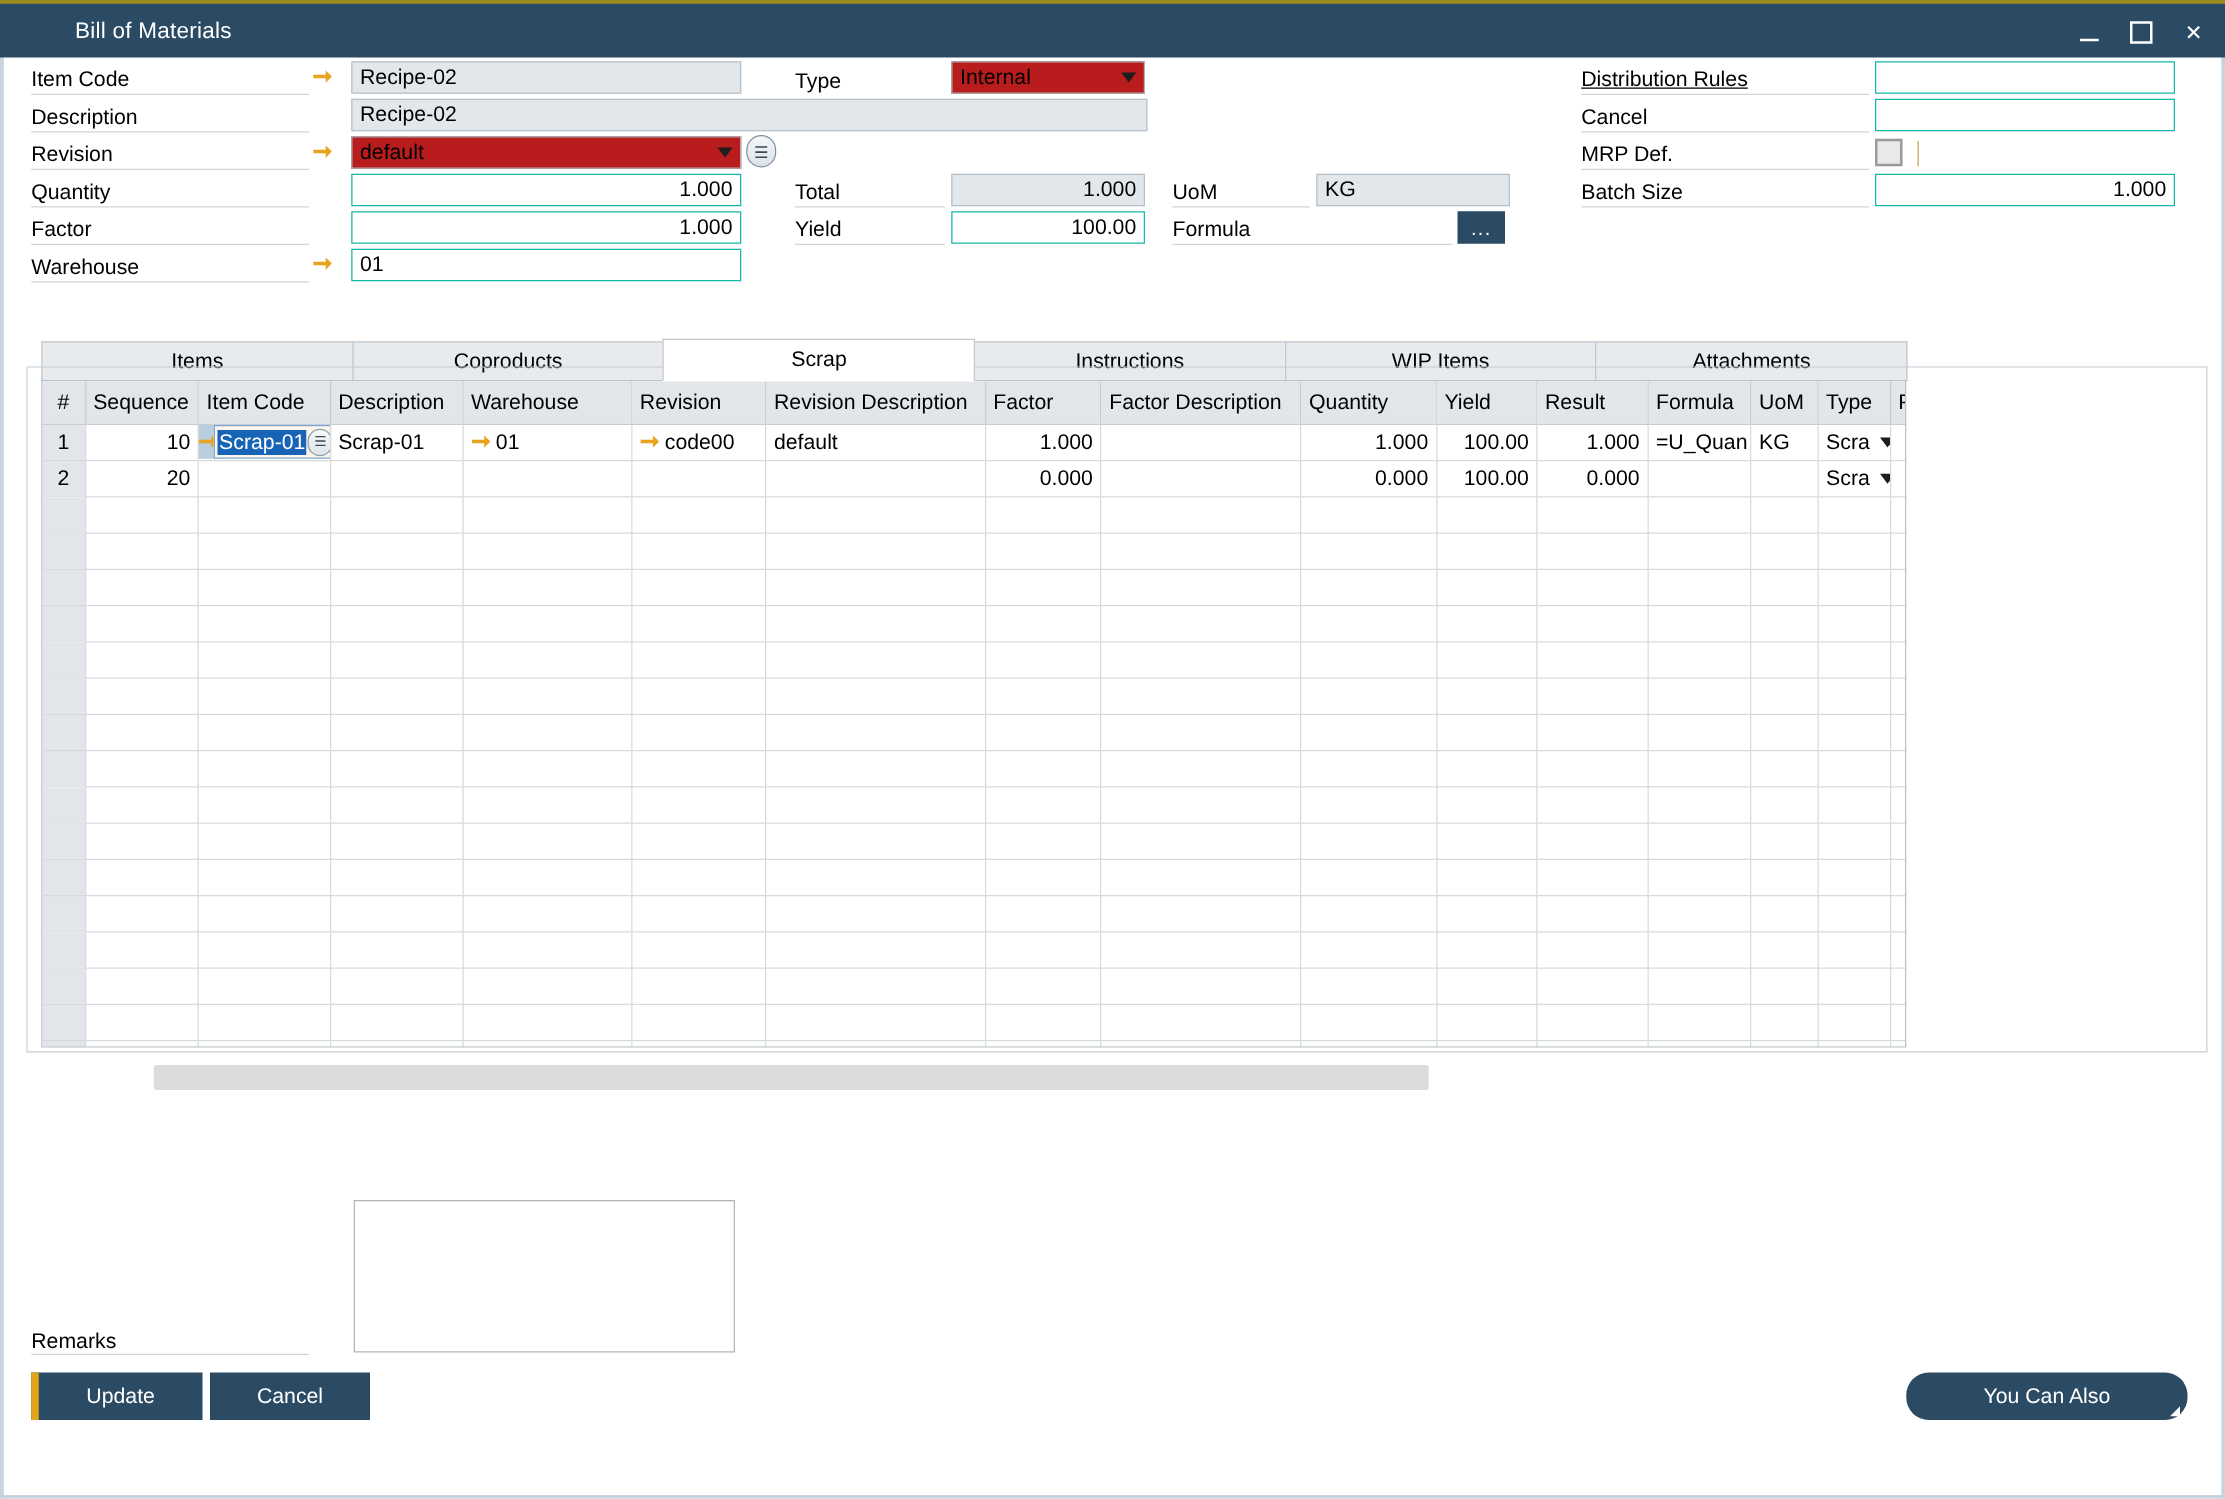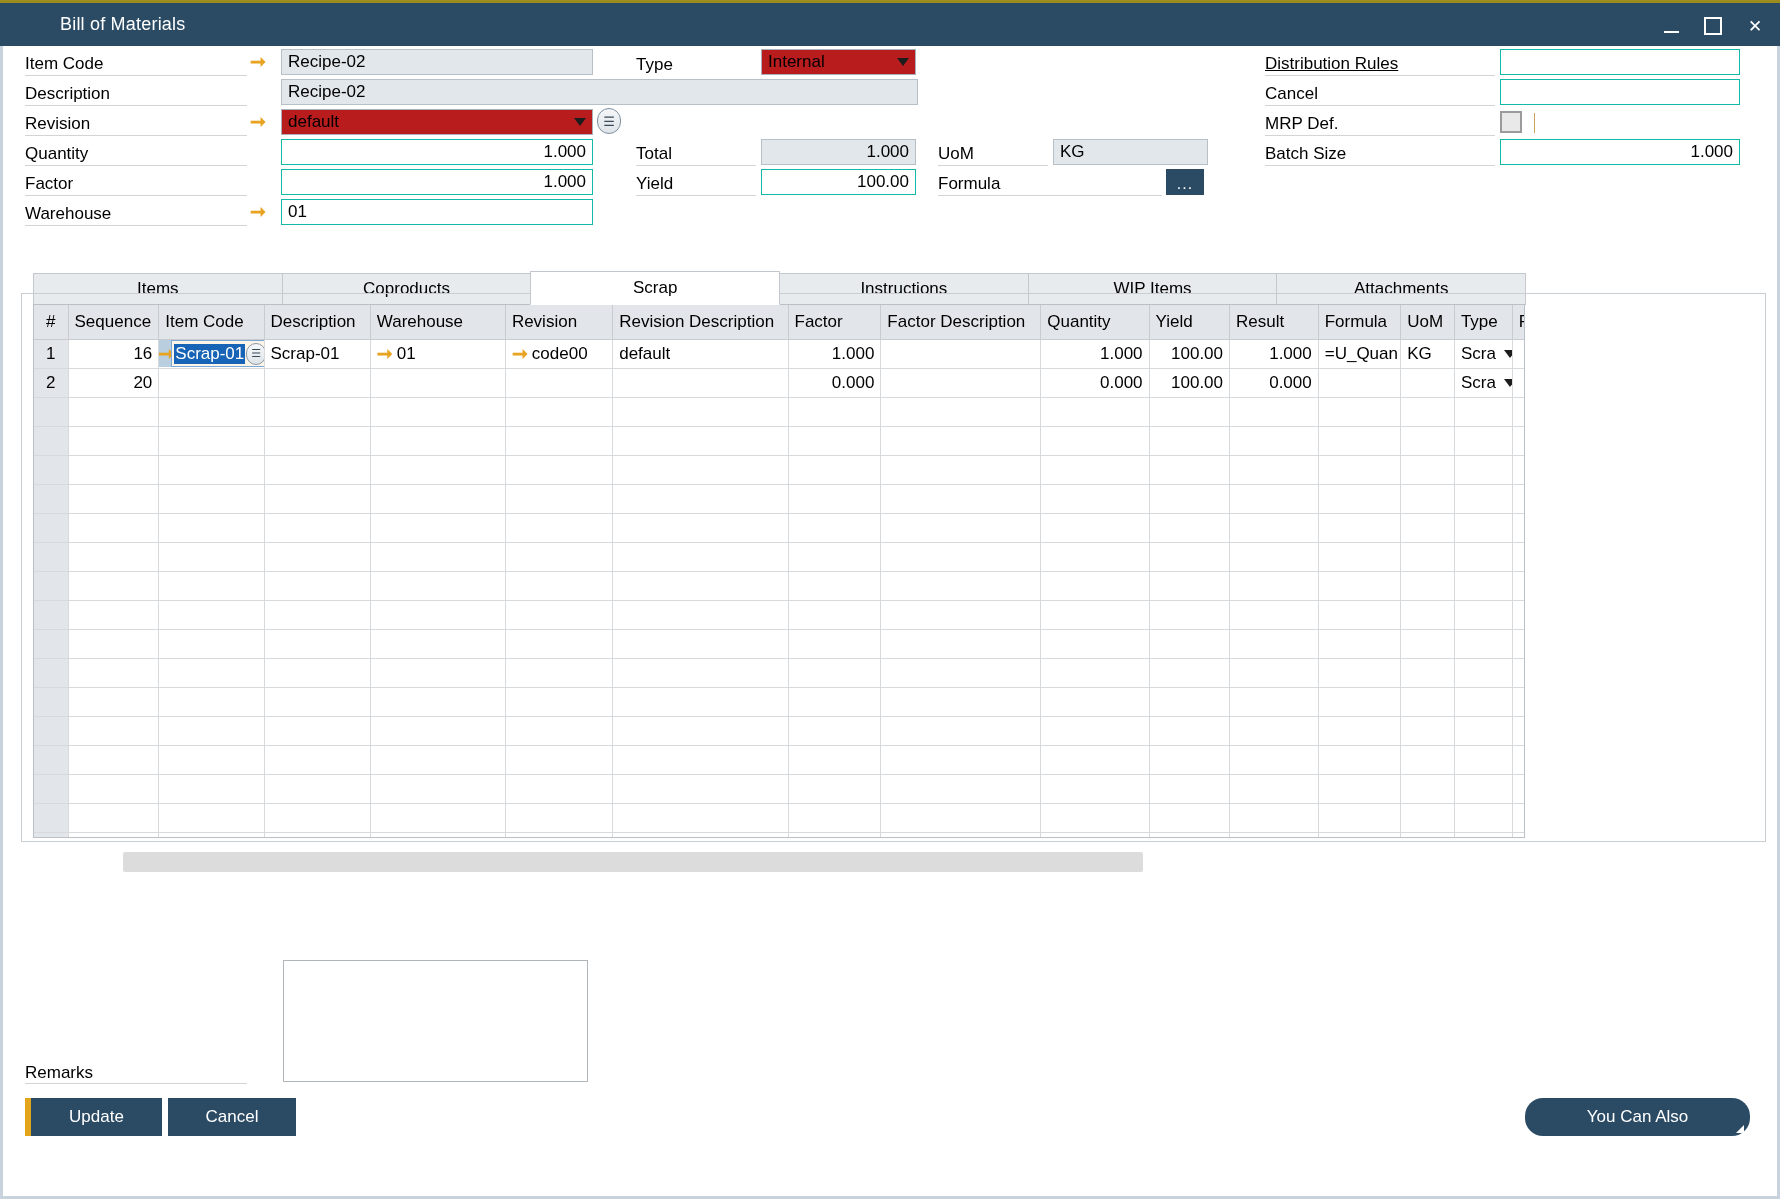--- a/index.html
+++ b/index.html
@@ -340,7 +340,7 @@
         <tbody>
           <tr>
             <td class="idx">1</td>
-            <td class="num">16</td>
+            <td class="num">10</td>
             <td class="" style="padding: 0px;">
               <div class="cell-flex">
                 <span class="cell-arrow">

